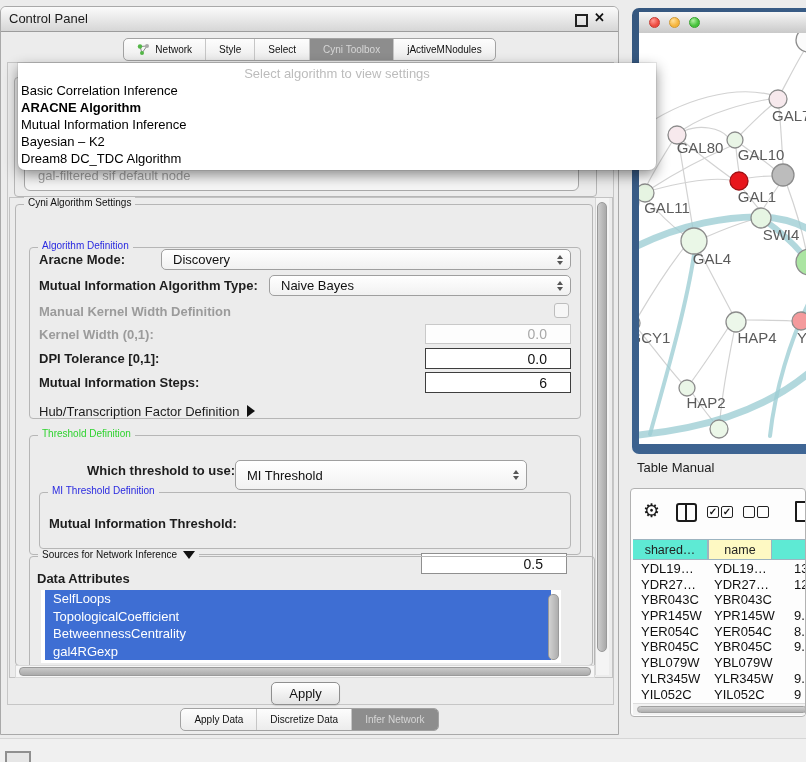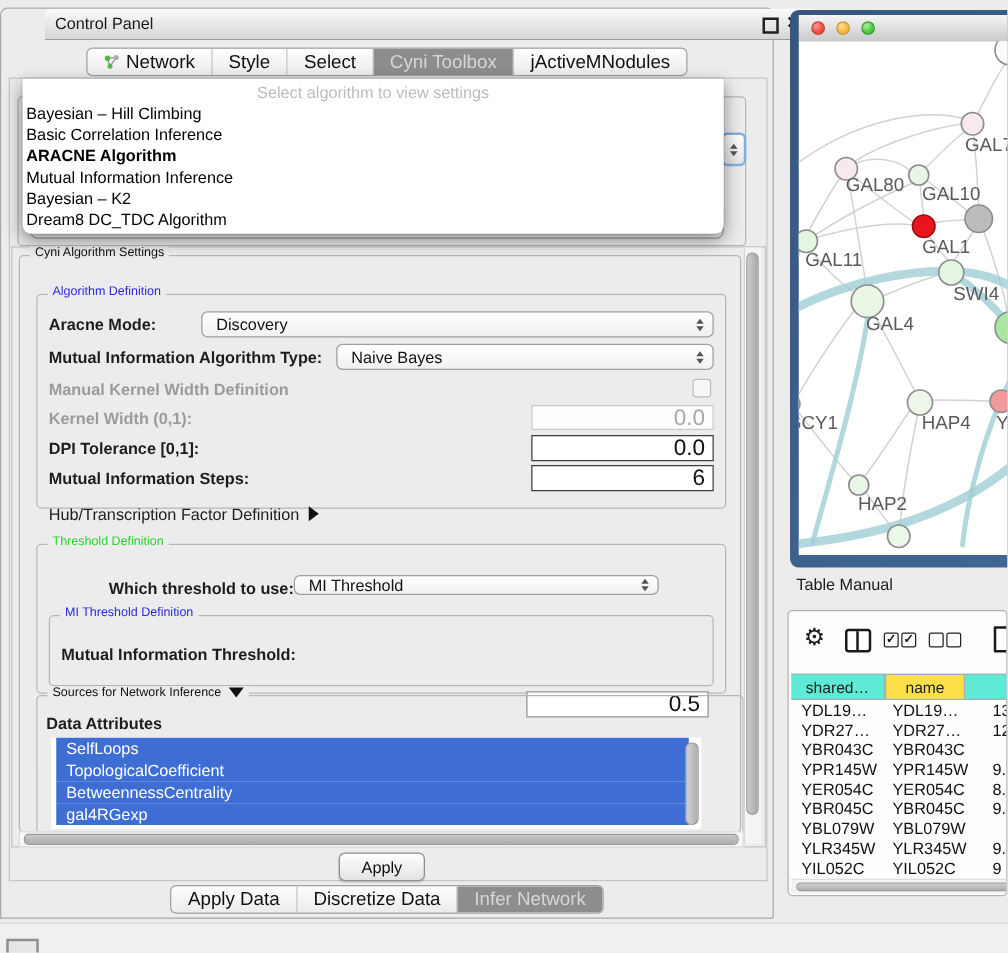--- a/index.html
+++ b/index.html
@@ -14,7 +14,7 @@
     border:1px solid #a9a9a9;border-radius:6px 6px 0 0;box-sizing:border-box;}
   #cp-titlebar{left:0;top:0;width:100%;height:24px;
     background:linear-gradient(#fbfbfb,#d6d6d6);border-bottom:1px solid #9c9c9c;
-    border-radius:5px 5px 0 0;margin-left:35px;}
+    border-radius:5px 5px 0 0;}
   #cp-title{left:8px;top:4px;font-size:13px;color:#1a1a1a;}
   #float-icon{left:574px;top:7px;width:9px;height:9px;border:2px solid #222;background:transparent;}
   #close-icon{left:593px;top:3px;font-size:13px;font-weight:bold;color:#111;}

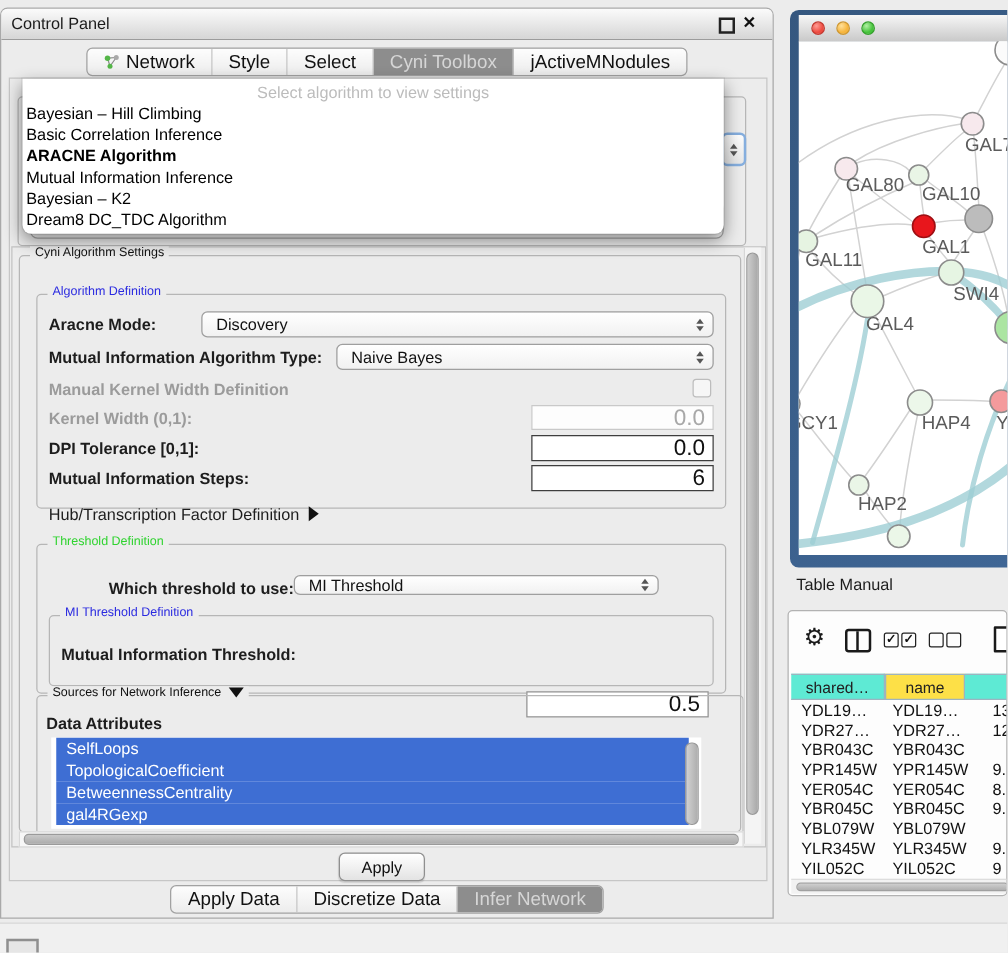--- a/index.html
+++ b/index.html
@@ -20,7 +20,7 @@
   #close-icon{left:593px;top:3px;font-size:13px;font-weight:bold;color:#111;}
   
   .tabbar{display:flex;height:21px;border:1px solid #a2a2a2;border-radius:5px;
-    background:linear-gradient(#fdfdfd,#ececec);overflow:hidden;font-size:15px;align-items:stretch;}
+    background:linear-gradient(#fdfdfd,#ececec);overflow:hidden;font-size:10px;align-items:stretch;}
   .tab{display:flex;align-items:center;padding:0 13px;color:#111;border-right:1px solid #c6c6c6;white-space:nowrap;}
   .tab:last-child{border-right:none;}
   .tab.sel{background:#8d8d8d;color:#d6d6d6;}

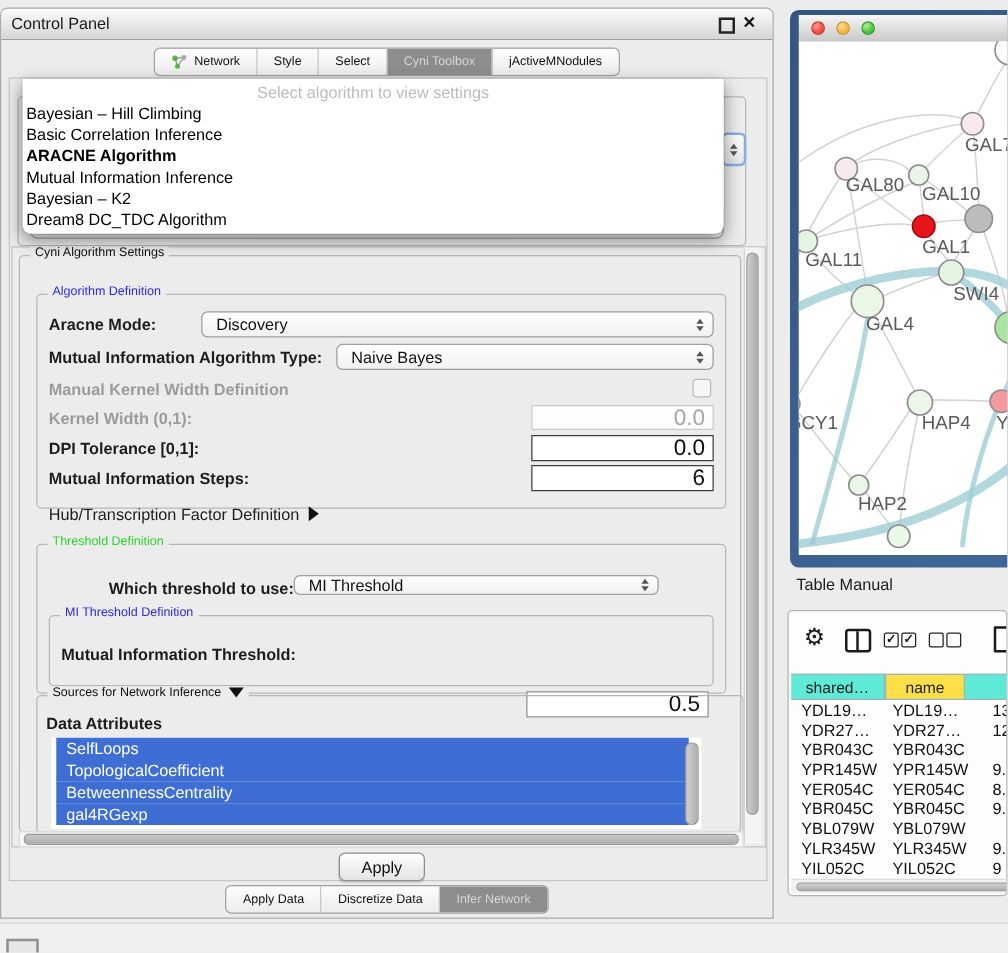--- a/index.html
+++ b/index.html
@@ -38,7 +38,7 @@
   #focus-spinner{left:576px;top:99px;width:16px;height:23px;border:2px solid #85aede;border-radius:5px;
     background:linear-gradient(#fdfdfd,#e6e6e6);display:flex;flex-direction:column;align-items:center;justify-content:center;gap:2px;}
   
-  #algo-dropdown{left:17px;top:56px;width:561px;background:#fff;z-index:30;
+  #algo-dropdown{left:17px;top:56px;width:638px;background:#fff;z-index:30;
     border-radius:0 0 7px 7px;box-shadow:0 5px 14px rgba(0,0,0,.45),0 0 0 1px rgba(0,0,0,.07);padding-bottom:3px;}
   #algo-hint{font-size:13px;color:#bcbcbc;text-align:center;height:17px;line-height:17px;margin-top:2px;}
   .algo-item{font-size:13px;color:#000;height:17px;line-height:17px;padding-left:3px;white-space:nowrap;}

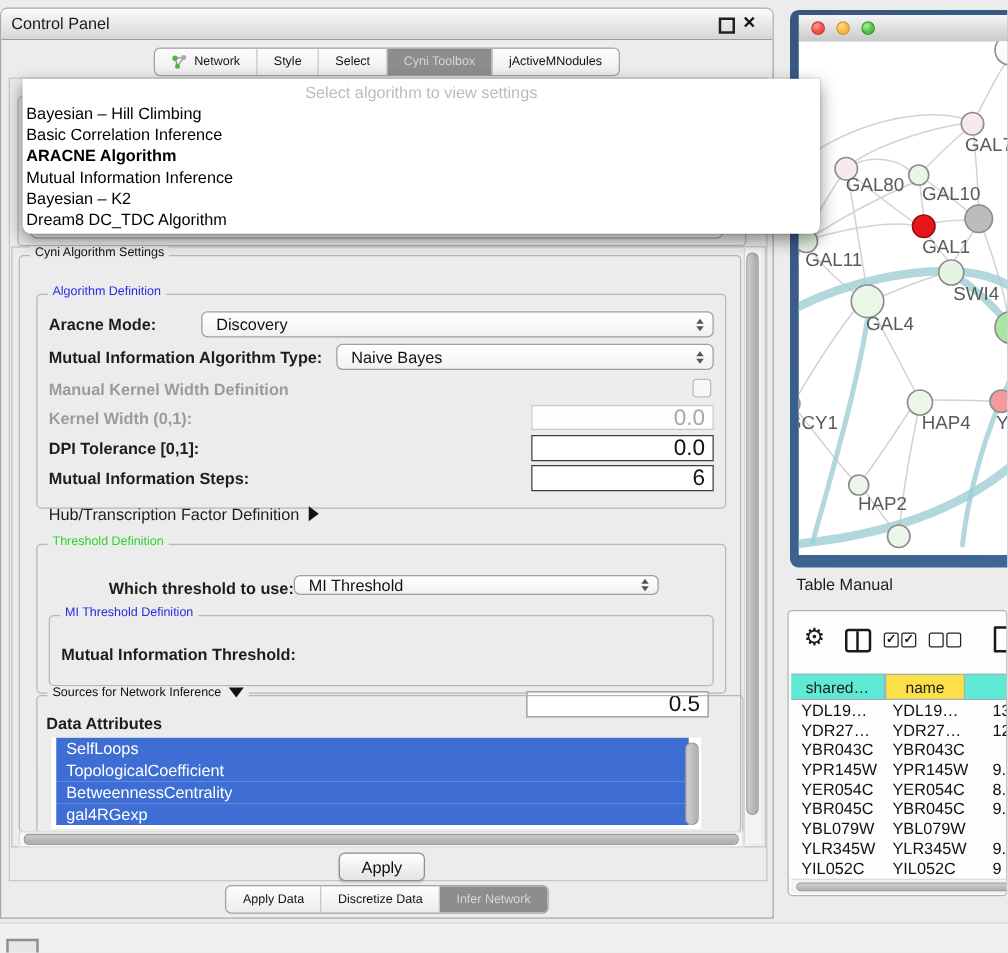--- a/index.html
+++ b/index.html
@@ -166,7 +166,6 @@
   <div class="abs" id="algo-dropdown">
     <div id="algo-hint">Select algorithm to view settings</div>
     <div id="algo-items">
-        <div class="algo-item">Bayesian – Hill Climbing</div>
         <div class="algo-item">Basic Correlation Inference</div>
         <div class="algo-item bold">ARACNE Algorithm</div>
         <div class="algo-item">Mutual Information Inference</div>

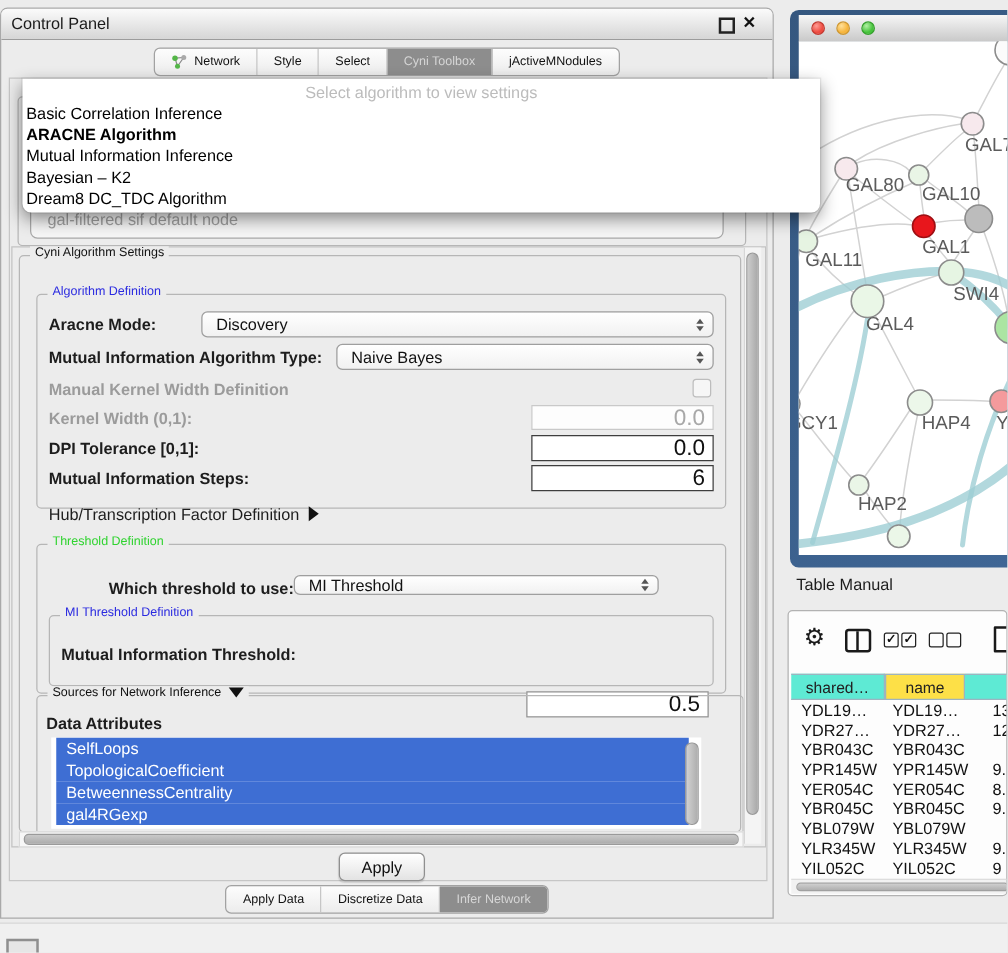--- a/index.html
+++ b/index.html
@@ -180,7 +180,7 @@
     <span class="legend">Cyni Algorithm Settings</span>
   </div>
 
-  <div class="abs groupbox" style="left:28px;top:228px;width:550px;height:170px;">
+  <div class="abs groupbox" style="left:28px;top:240px;width:550px;height:170px;">
     <span class="legend blue">Algorithm Definition</span>
   </div>
   <div class="abs lbl" style="left:38px;top:245px;">Aracne Mode:</div>

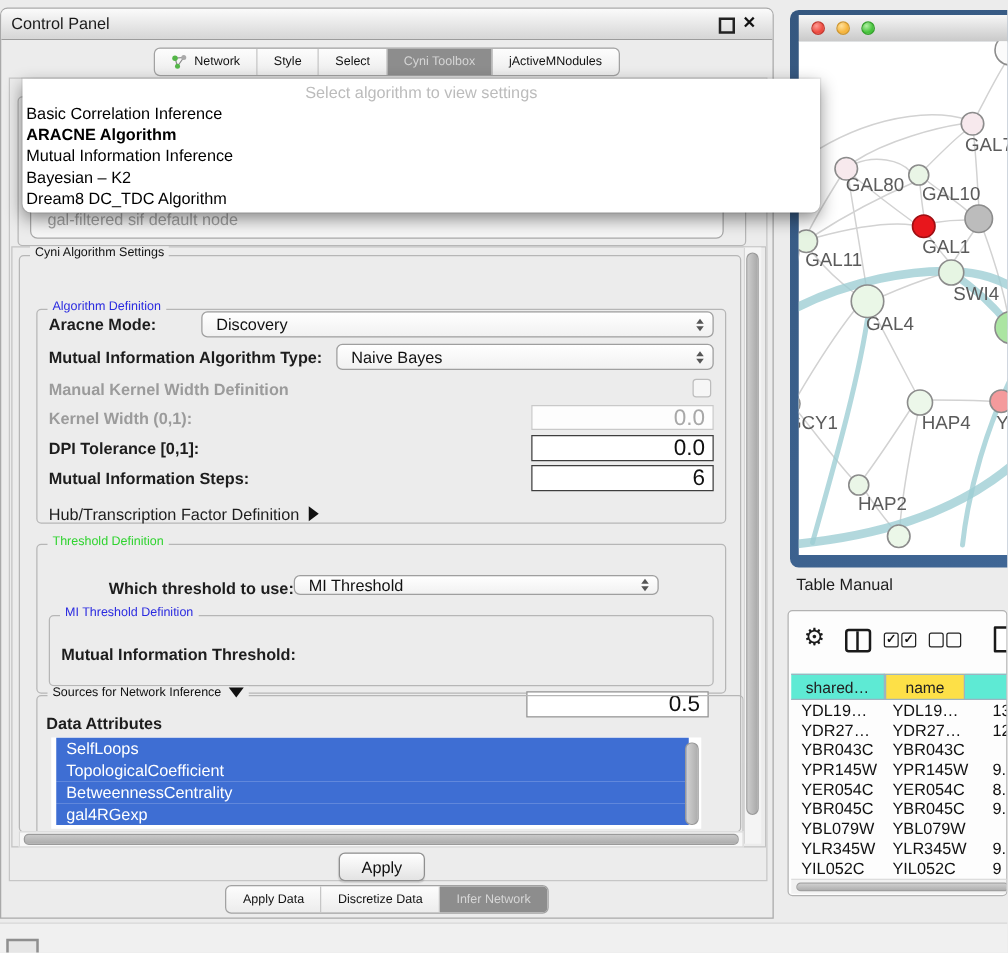--- a/index.html
+++ b/index.html
@@ -56,8 +56,8 @@
   .arrows{position:absolute;right:7px;top:0;bottom:0;display:flex;flex-direction:column;justify-content:center;gap:2px;}
   .arr-up{width:0;height:0;border-left:3.5px solid transparent;border-right:3.5px solid transparent;border-bottom:4px solid #555;}
   .arr-dn{width:0;height:0;border-left:3.5px solid transparent;border-right:3.5px solid transparent;border-top:4px solid #555;}
-  .field{position:absolute;background:#fff;border:1px solid #b9b9b9;font-size:18px;color:#111;
-    display:flex;align-items:center;justify-content:flex-end;padding:0 6px;box-sizing:border-box;}
+  .field{position:absolute;background:#fff;border:1px solid #b9b9b9;font-size:14px;color:#111;
+    display:flex;align-items:center;justify-content:flex-end;padding:0 23px;box-sizing:border-box;}
   .field.dark{border:1.5px solid #3e3e3e;}
   .field.dis{color:#a8a8a8;border:1px solid #c9c9c9;background:#fdfdfd;}
   .checkbox{position:absolute;width:13px;height:13px;border:1px solid #bdbdbd;border-radius:3px;background:#f6f6f6;}

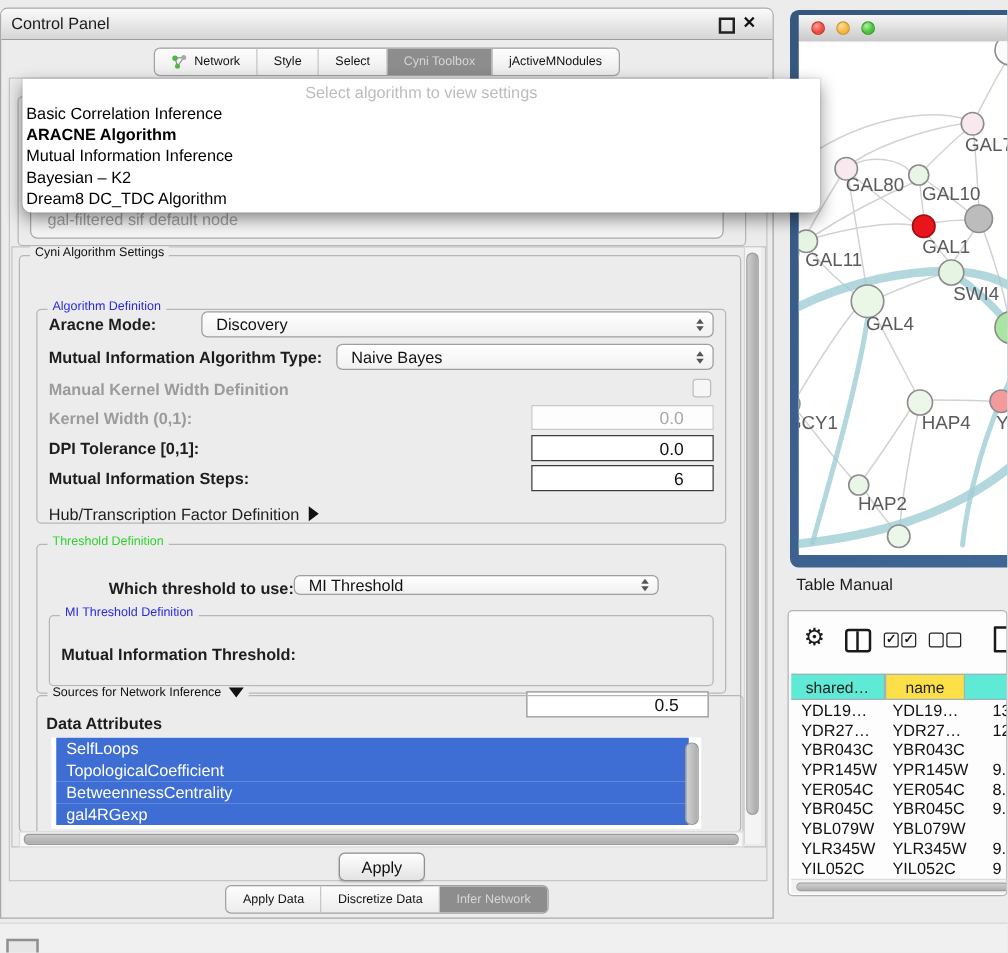--- a/index.html
+++ b/index.html
@@ -222,7 +222,7 @@
     <span class="legend green">Threshold Definition</span>
   </div>
   <div class="abs lbl" style="left:86px;top:456px;">Which threshold to use:</div>
-  <div class="combo" style="left:234px;top:453px;width:292px;height:16px;">
+  <div class="combo" style="left:234px;top:453px;width:292px;height:30px;">
     <span>MI Threshold</span>
     <span class="arrows">
         <span class="arr-up"></span>

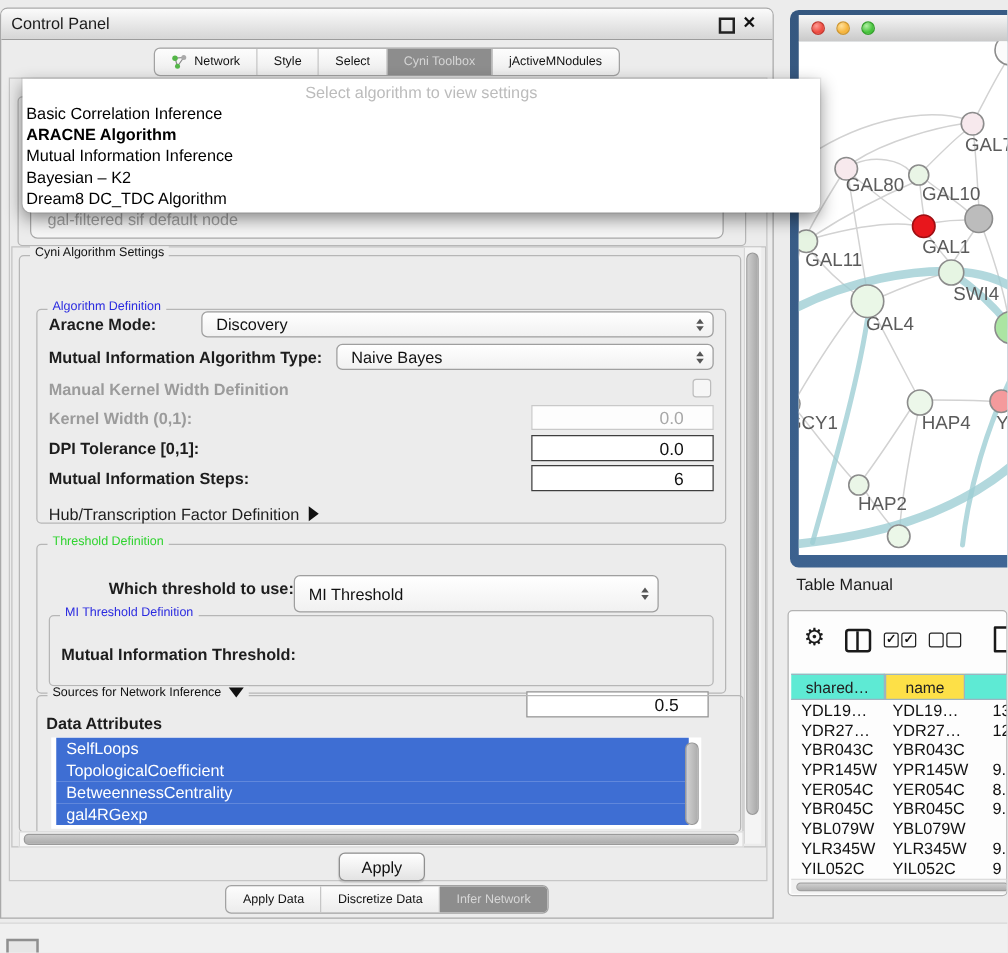--- a/index.html
+++ b/index.html
@@ -105,7 +105,7 @@
   .th-cell{position:absolute;top:50px;height:21px;box-sizing:border-box;border:1px solid #9db4c0;border-left:none;
     display:flex;align-items:center;justify-content:center;font-size:12.5px;color:#222;}
   .th-blue{background:#5eead4;}
-  .th-gray{background:#fde047;border-left:1px solid #9db4c0;}
+  .th-gray{background:#fef9c3;border-left:1px solid #9db4c0;}
   #tbl-rows{position:absolute;left:0;top:72px;width:176px;height:142px;overflow:hidden;}
   .trow{position:relative;height:15.7px;font-size:13px;color:#111;white-space:nowrap;}
   .trow span{position:absolute;top:0;line-height:15.7px;}

